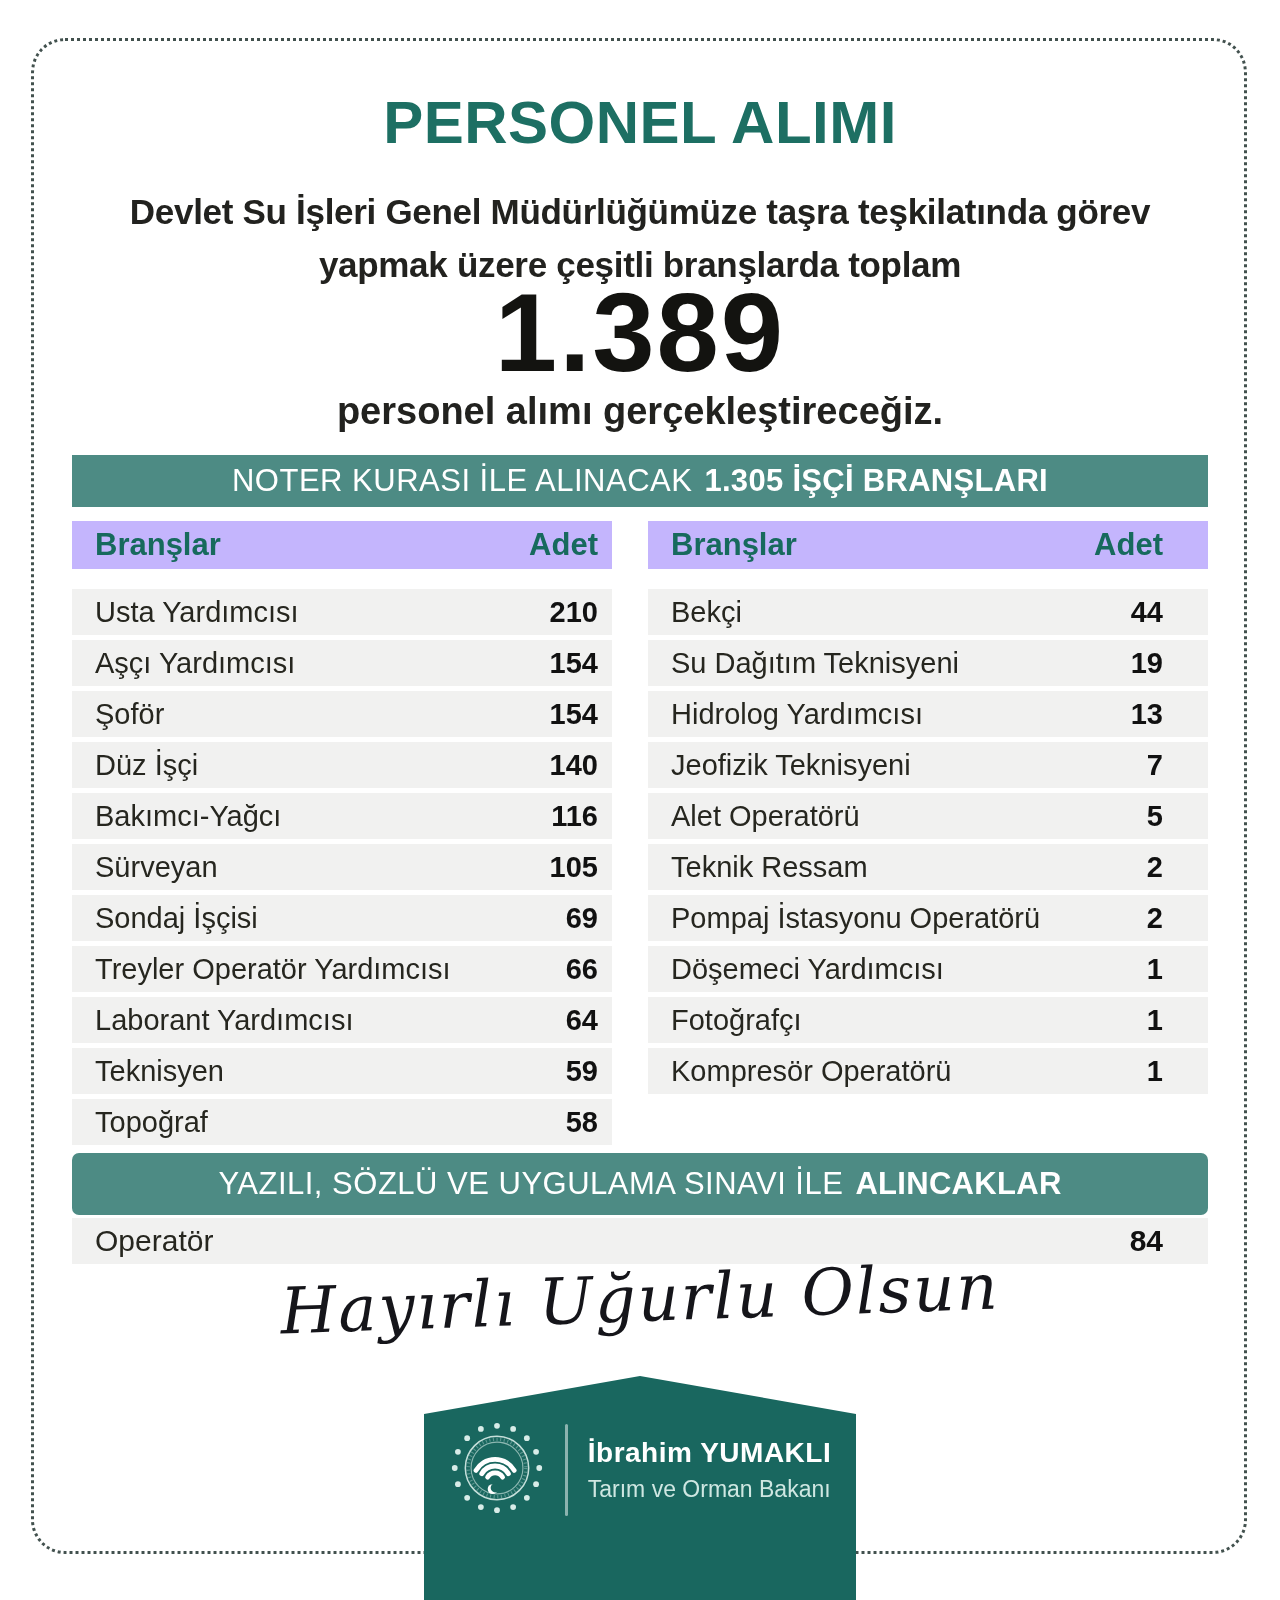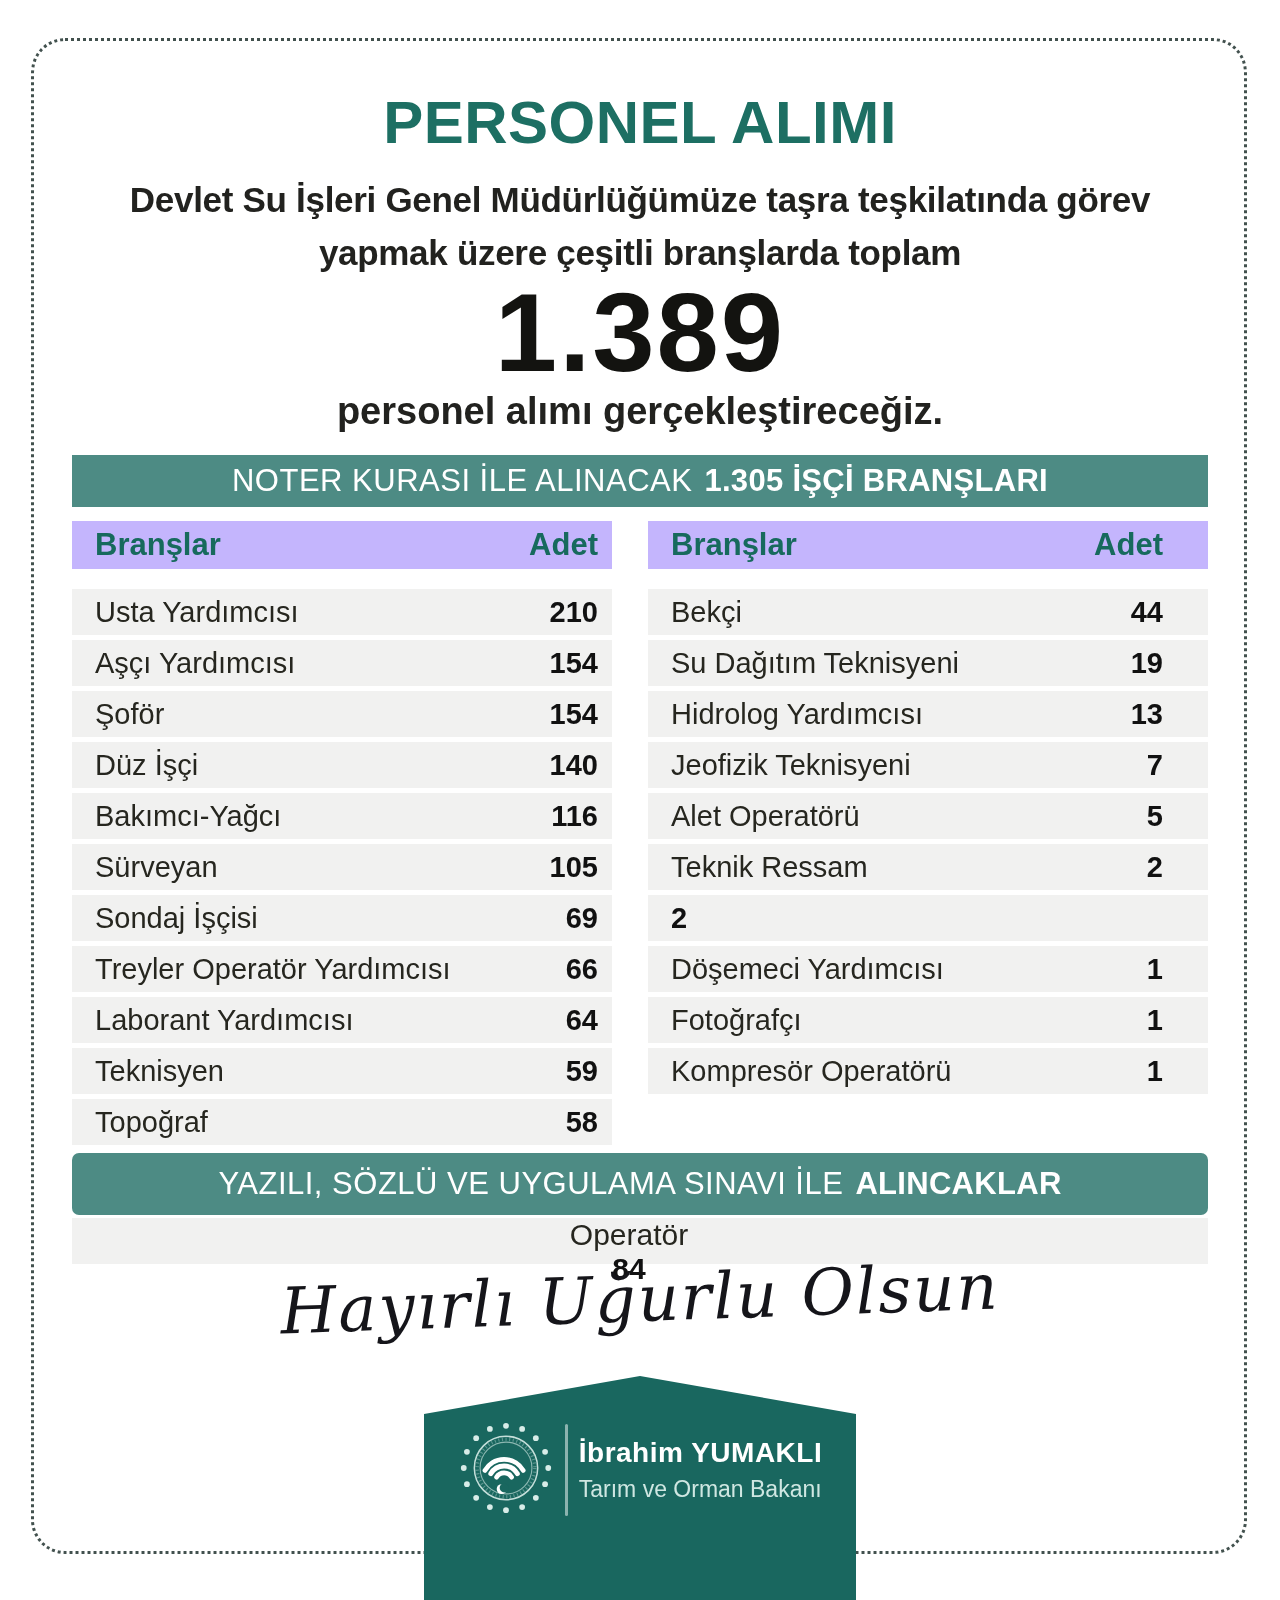--- a/index.html
+++ b/index.html
@@ -133,7 +133,7 @@
 <div class="title">PERSONEL ALIMI</div>
 
 <div class="intro">
-  <span style="display:block;">Devlet Su İşleri Genel Müdürlüğümüze taşra teşkilatında görev</span>
+  <span style="display:block;margin-top:12px;">Devlet Su İşleri Genel Müdürlüğümüze taşra teşkilatında görev</span>
   <span style="display:block;">yapmak üzere çeşitli branşlarda toplam</span>
 </div>
 

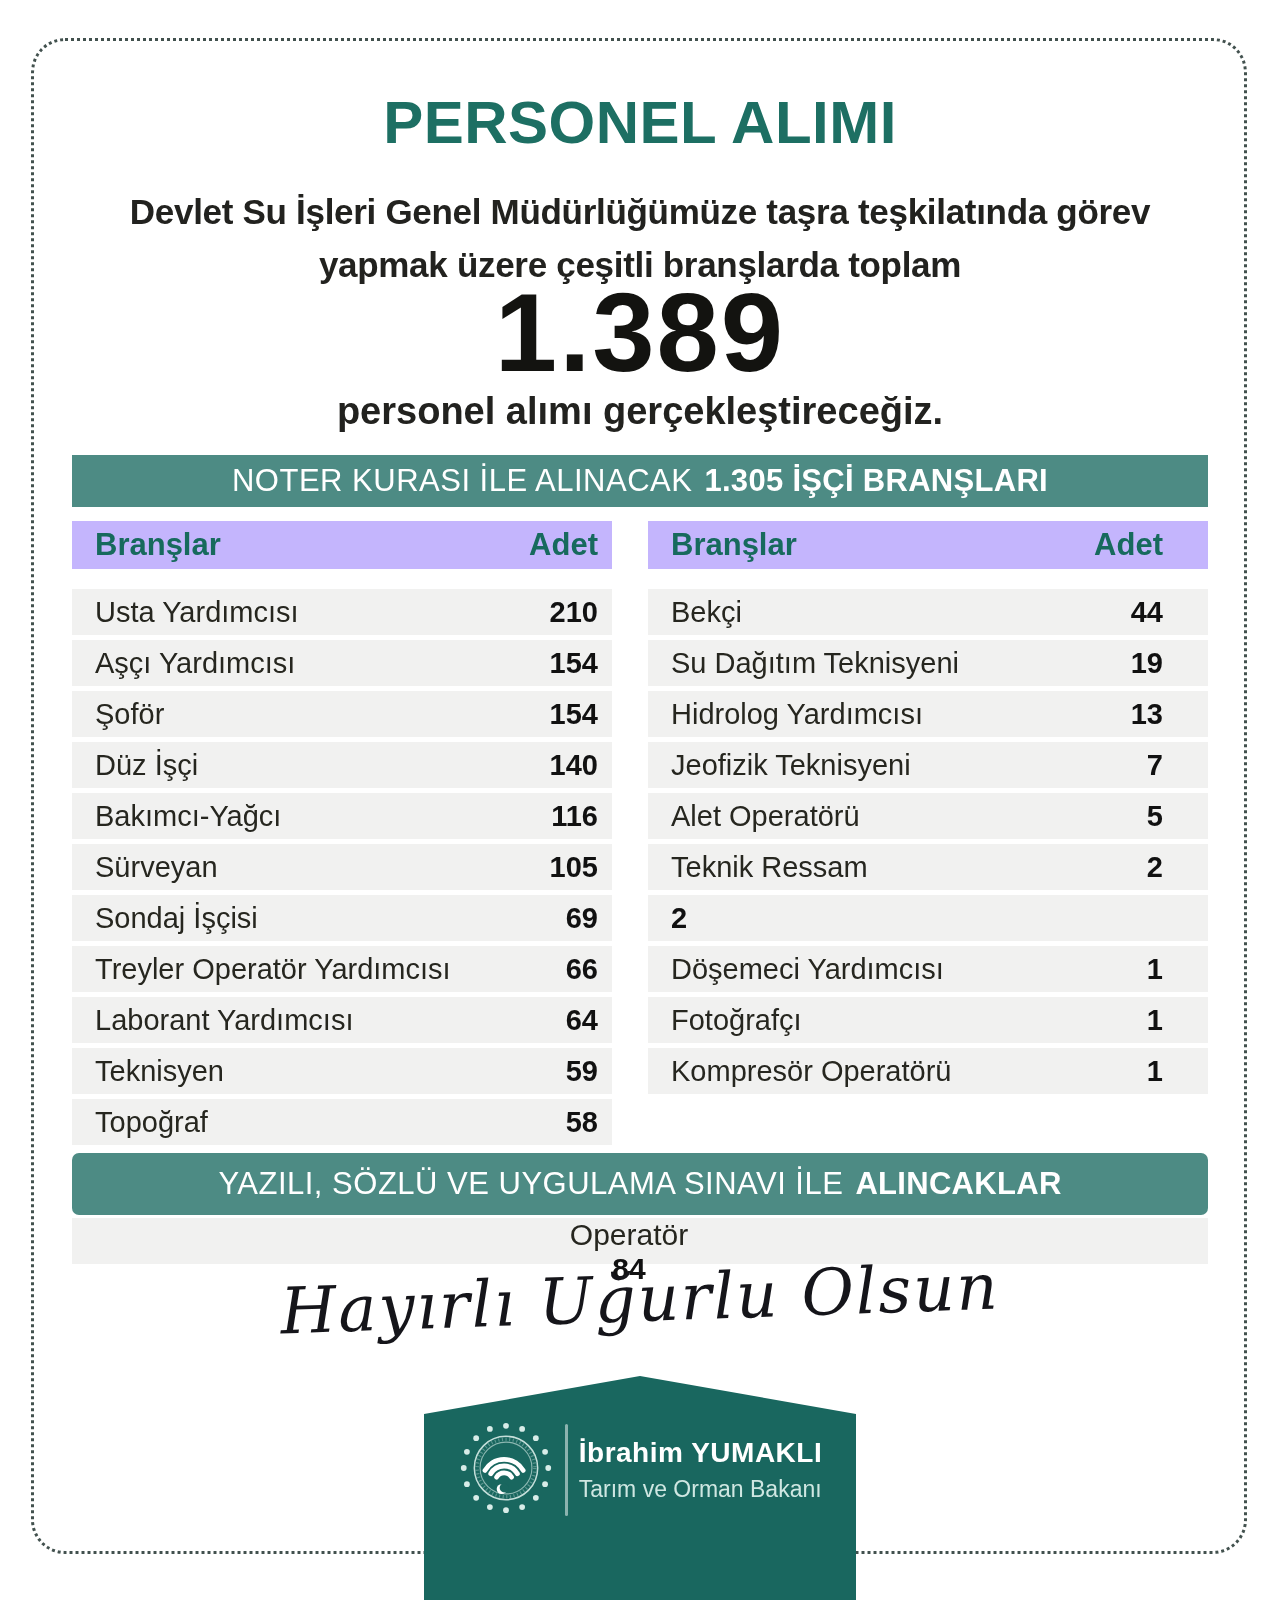--- a/index.html
+++ b/index.html
@@ -230,6 +230,7 @@
         <span class="count">2</span>
       </div>
       <div class="row">
+        <span class="branch">Pompaj İstasyonu Operatörü</span>
         <span class="count">2</span>
       </div>
       <div class="row">

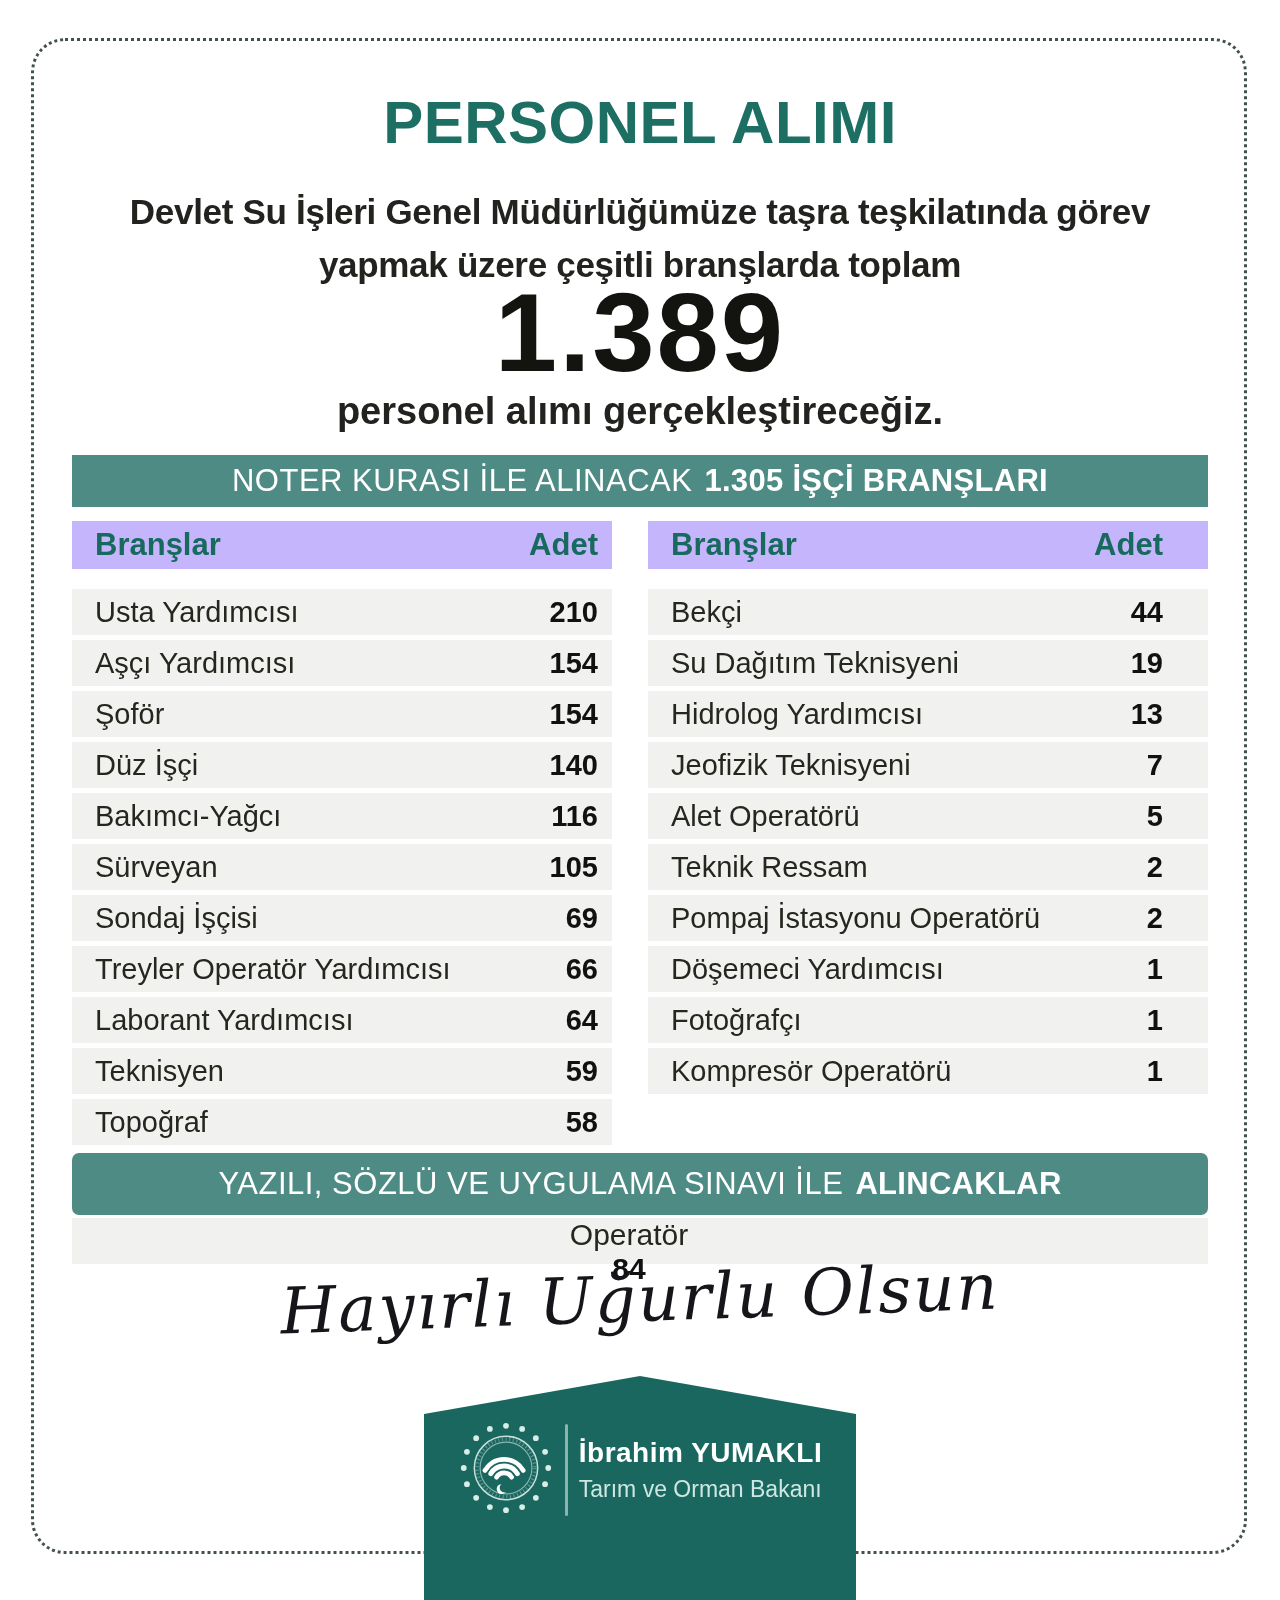--- a/index.html
+++ b/index.html
@@ -86,7 +86,7 @@
     height:46px; background:#f1f1f0;
     display:flex; justify-content:space-between; align-items:center;
     padding:0 45px 0 23px; box-sizing:border-box;
-    font-size:30px; z-index:2;flex-direction:column;
+    font-size:30px; z-index:2;
   }
   .exam-row .branch { color:#26261f; }
   .exam-row .count  { color:#111111; font-weight:800; }

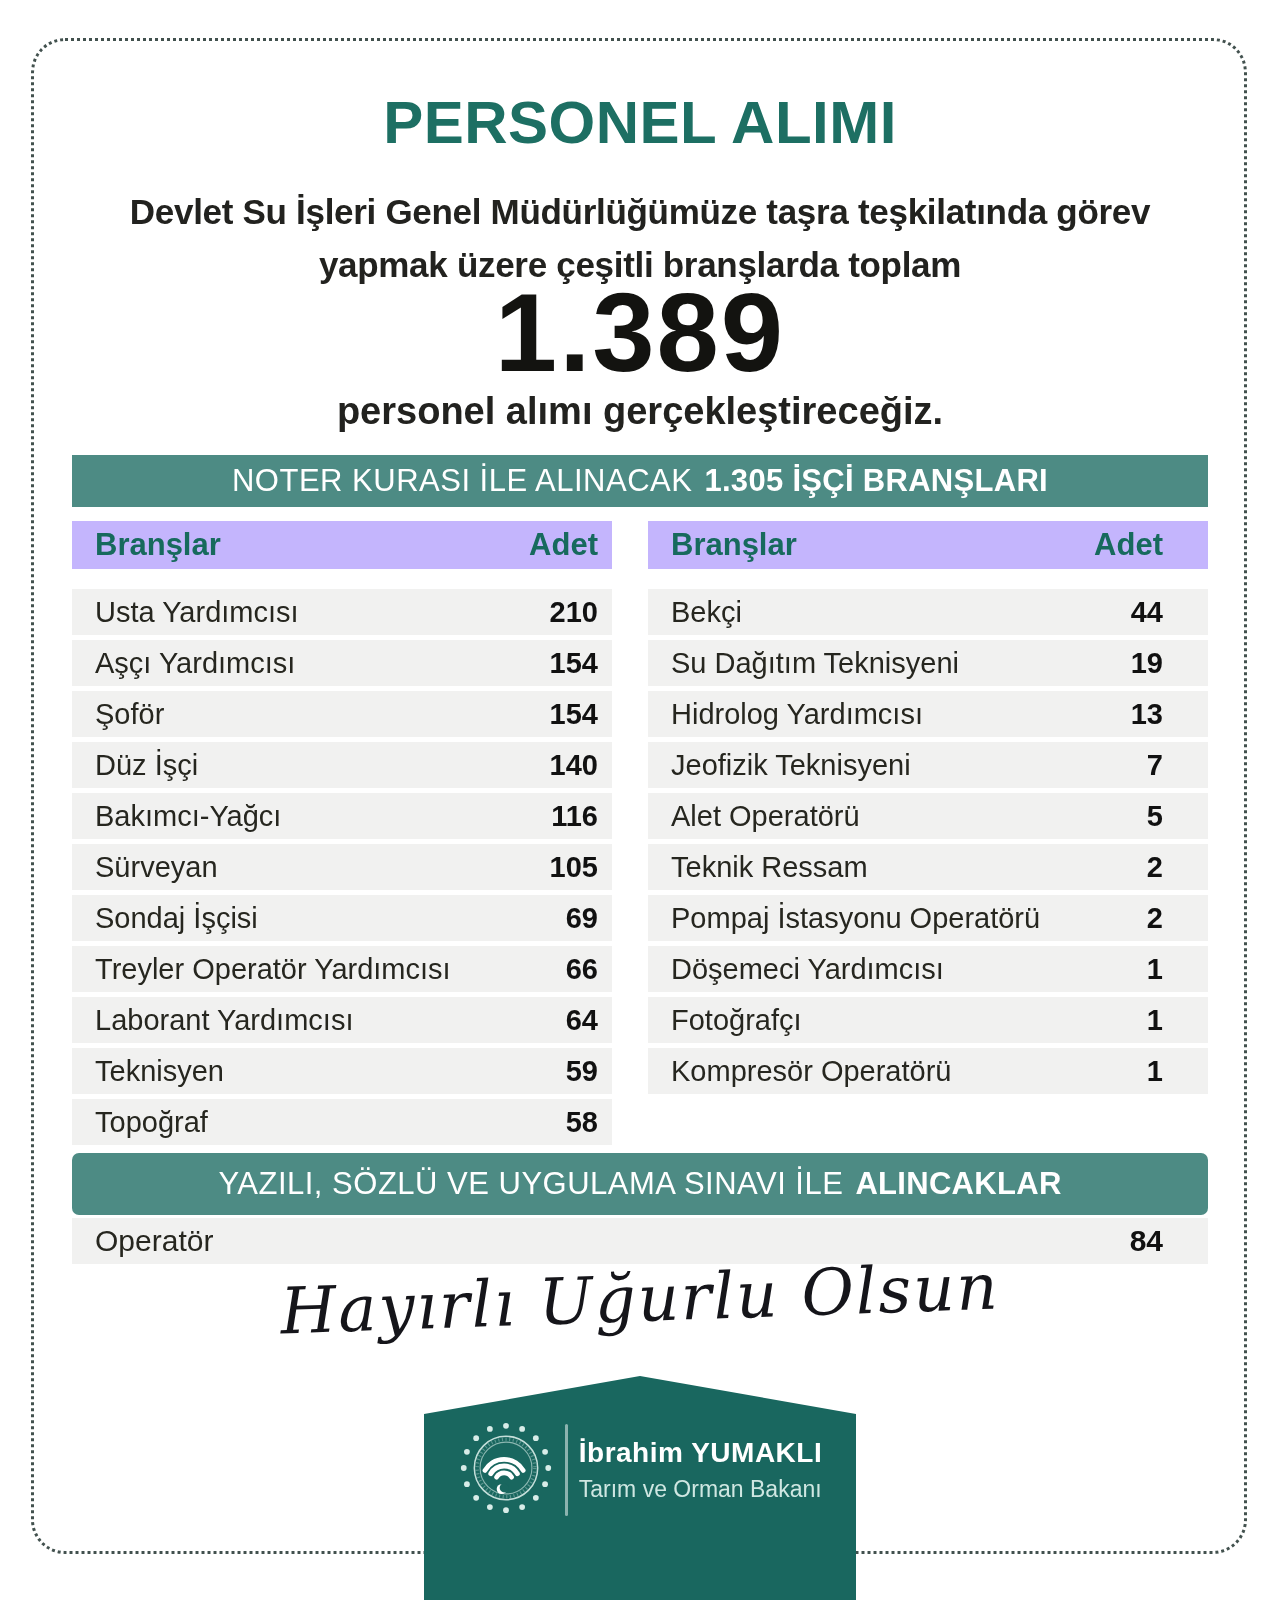--- a/index.html
+++ b/index.html
@@ -110,7 +110,7 @@
     display:flex; justify-content:center;
   }
   .badge-inner {
-    display:flex; align-items:center; gap:11px;
+    display:flex; align-items:center; gap:20px;
     margin-top:44px; height:100px;
   }
   .badge-sep {

